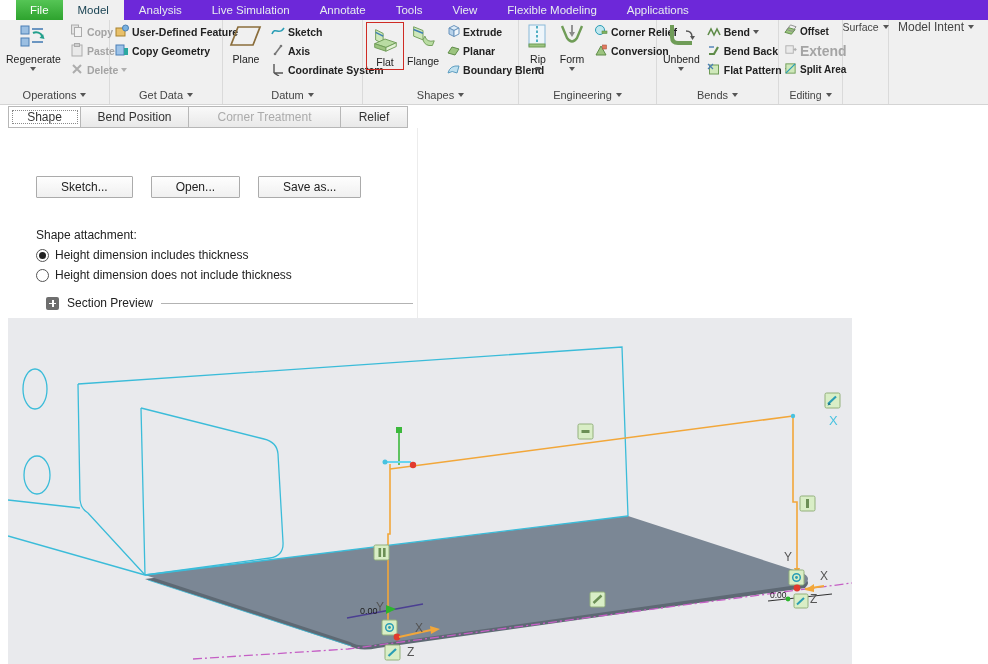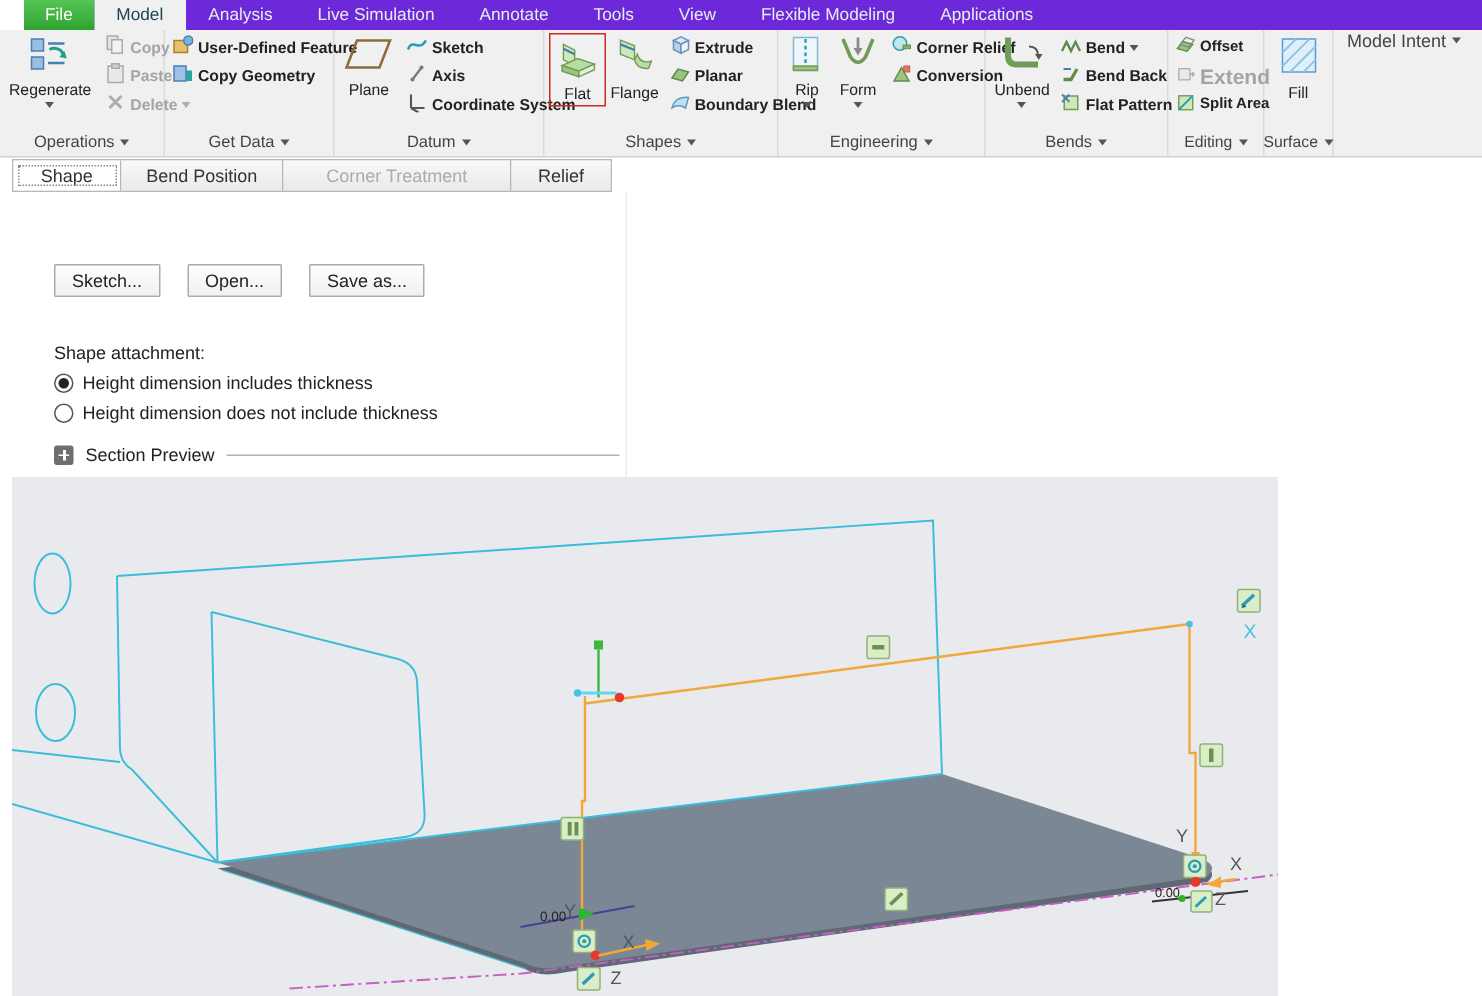--- a/index.html
+++ b/index.html
@@ -382,16 +382,6 @@
   </div>
 
   <div class="rgroup" style="width:46px">
-    <div class="rbody" style="justify-content:center">
-      <div class="bigbtn">
-        <span class="icon">
-          <svg width="28" height="30" viewBox="0 0 28 30">
-            <rect x="3" y="3" width="22" height="22" fill="#dff0fa" stroke="#5b9bd5"></rect>
-            <path d="M3,12 L12,3 M3,21 L21,3 M8,25 L25,8 M17,25 L25,17" stroke="#8fc4e8" stroke-width="1.2"></path>
-          </svg></span>
-        <span class="blabel">Fill</span>
-      </div>
-    </div>
     <div class="rlabel" style="font-size:10.5px">
       <span>Surface</span>
         <span class="caret"></span>

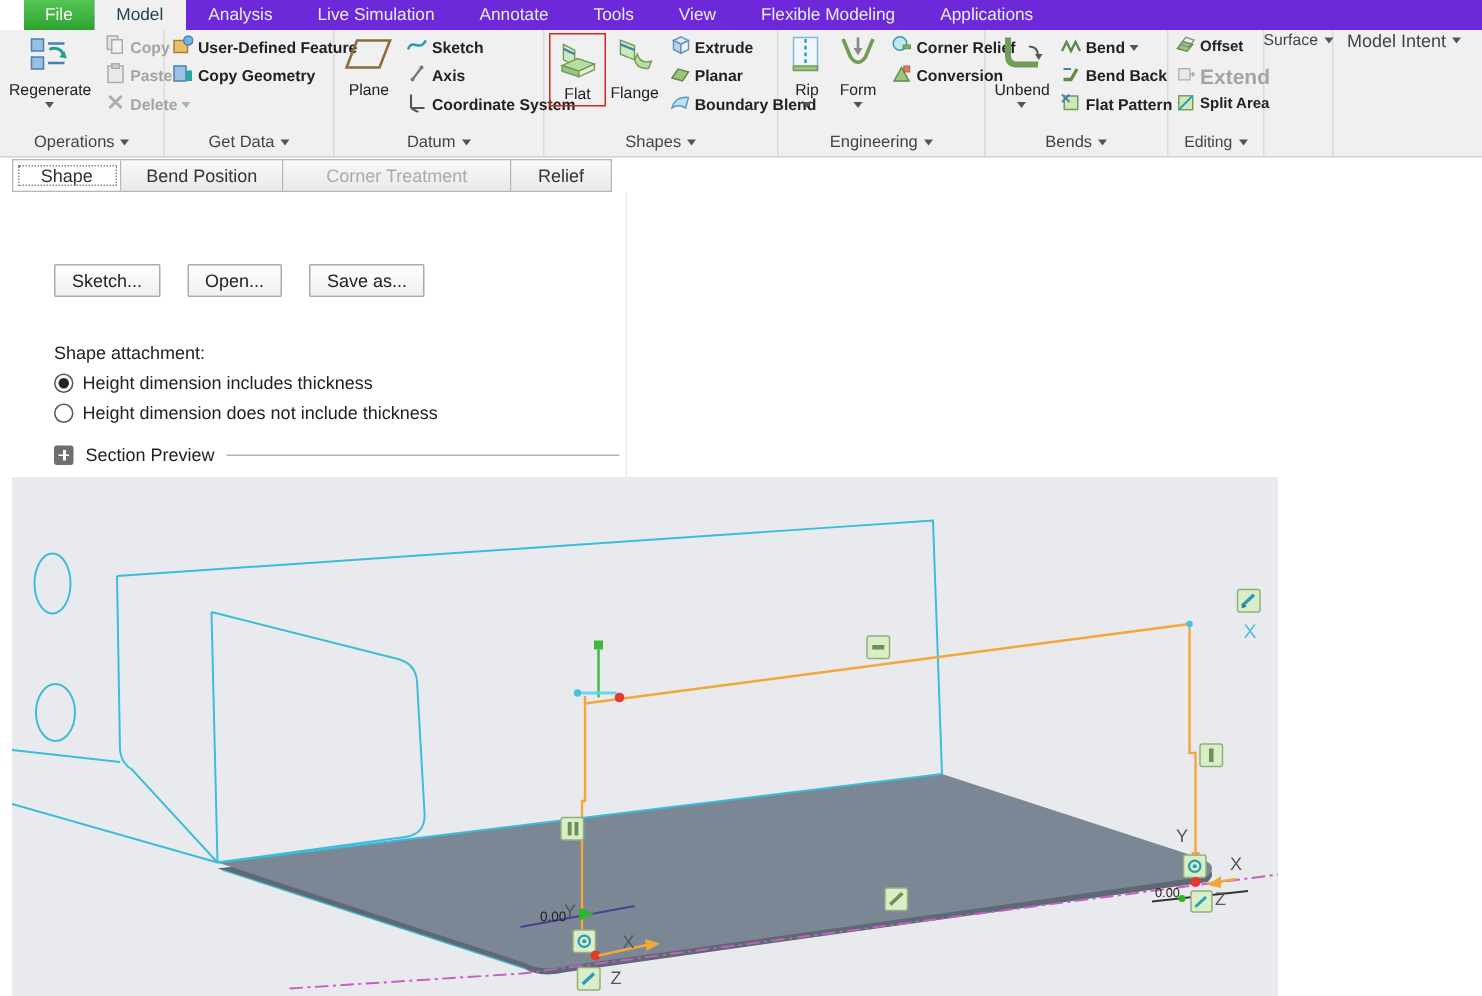--- a/index.html
+++ b/index.html
@@ -46,7 +46,7 @@
 .panel { position:absolute; top:128px; left:0; width:418px; height:190px; background:#fff;
   border-right:1px solid #ececec; }
 .pbuttons { position:absolute; top:48px; left:36px; display:flex; gap:18px; }
-.pbtn { font-size:12px; color:#222; padding:3px 11px; border:1px solid #ababab;
+.pbtn { font-size:12px; color:#222; padding:3px 24px; border:1px solid #ababab;
   background:linear-gradient(#fefefe,#f0f0f0); border-radius:1px; }
 .attach { position:absolute; top:100px; left:36px; font-size:12px; color:#222; }
 .radio-row { display:flex; align-items:center; gap:6px; margin-top:6px; }

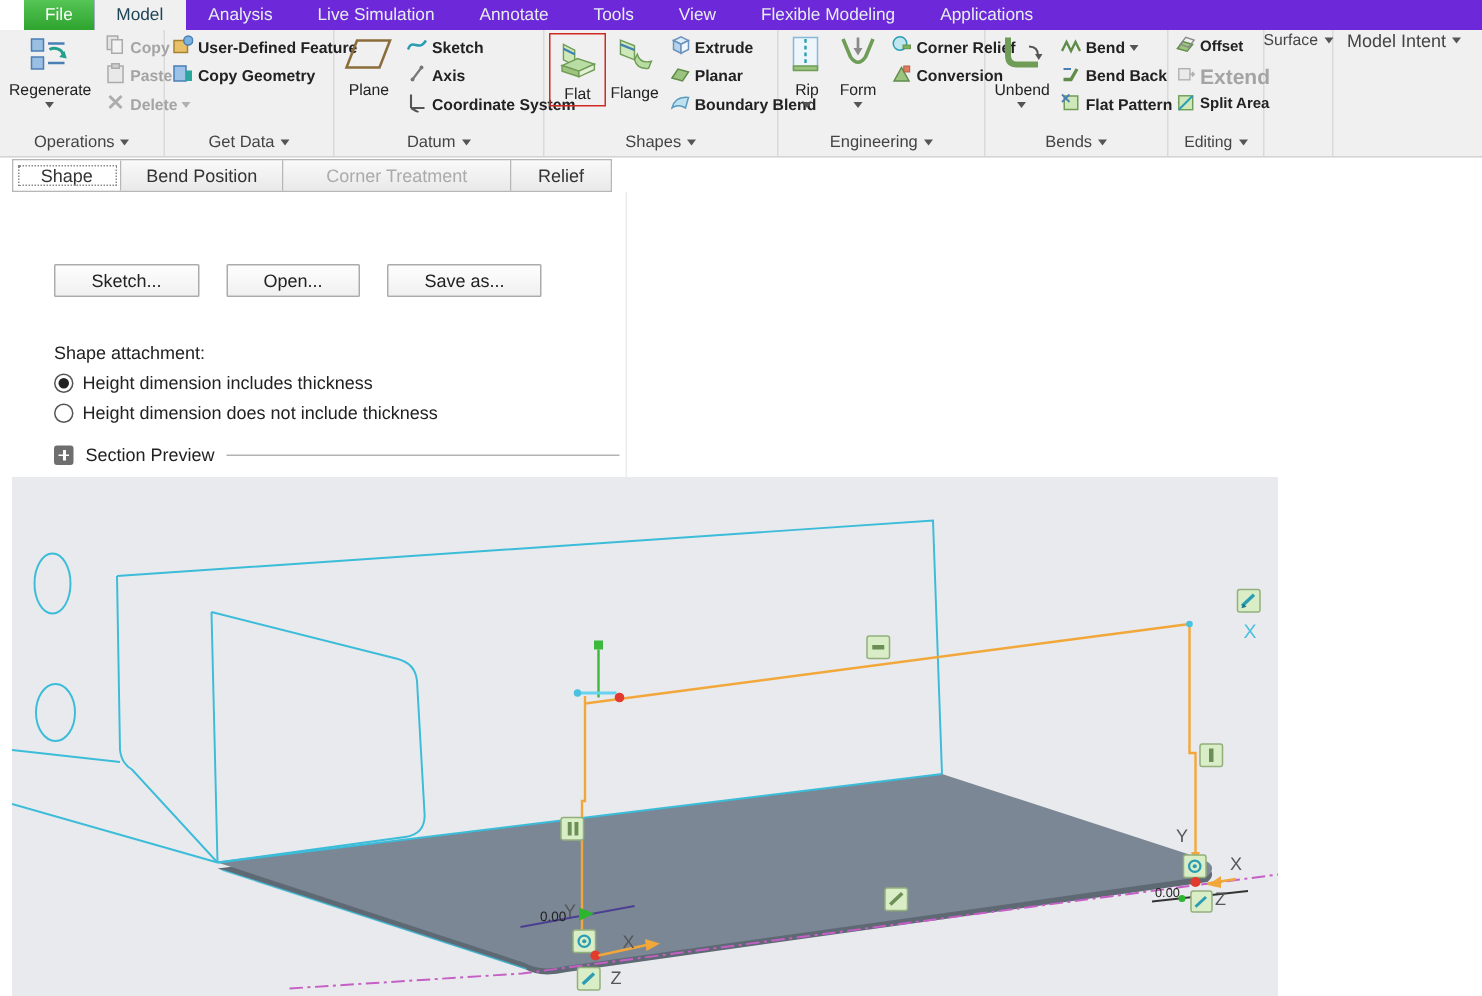--- a/index.html
+++ b/index.html
@@ -53,7 +53,7 @@
 .radio { width:13px; height:13px; border:1px solid #555; border-radius:50%; background:#fff;
   display:flex; align-items:center; justify-content:center; }
 .radio-dot { width:7px; height:7px; border-radius:50%; background:#222; }
-.spreview { position:absolute; top:168px; left:36px; right:4px; display:flex;
+.spreview { position:absolute; top:168px; left:46px; right:4px; display:flex;
   align-items:center; gap:8px; font-size:12px; color:#222; }
 .plus { width:13px; height:13px; background:#6e6e6e; border-radius:2px; position:relative; }
 .plus::before, .plus::after { content:""; position:absolute; background:#fff; }

